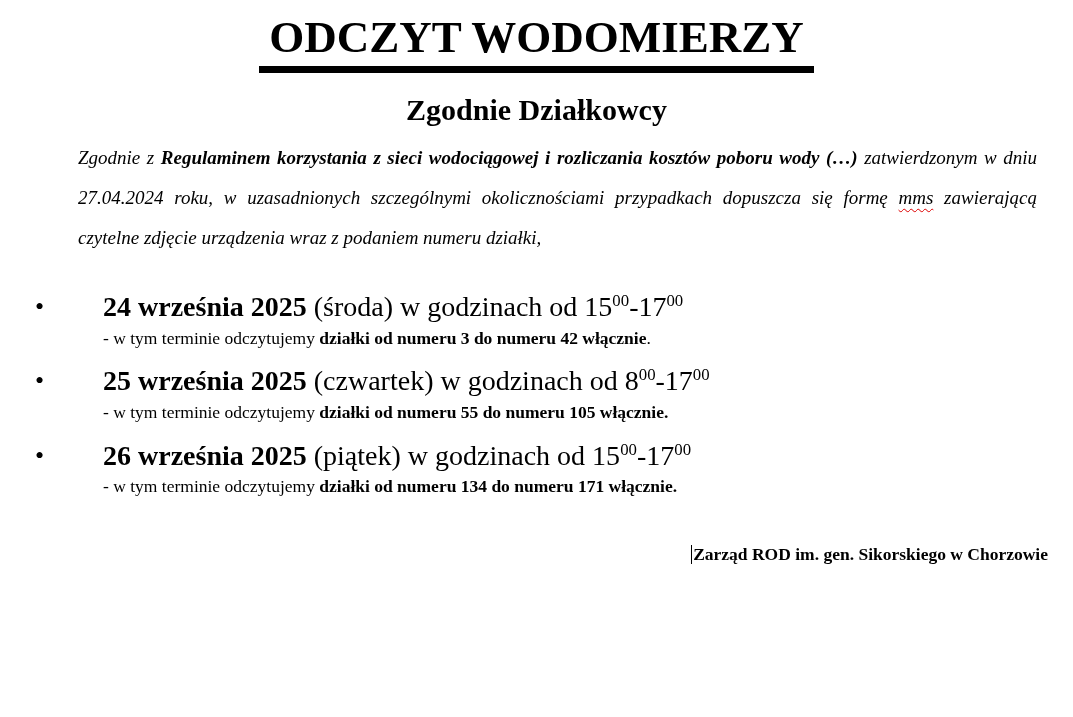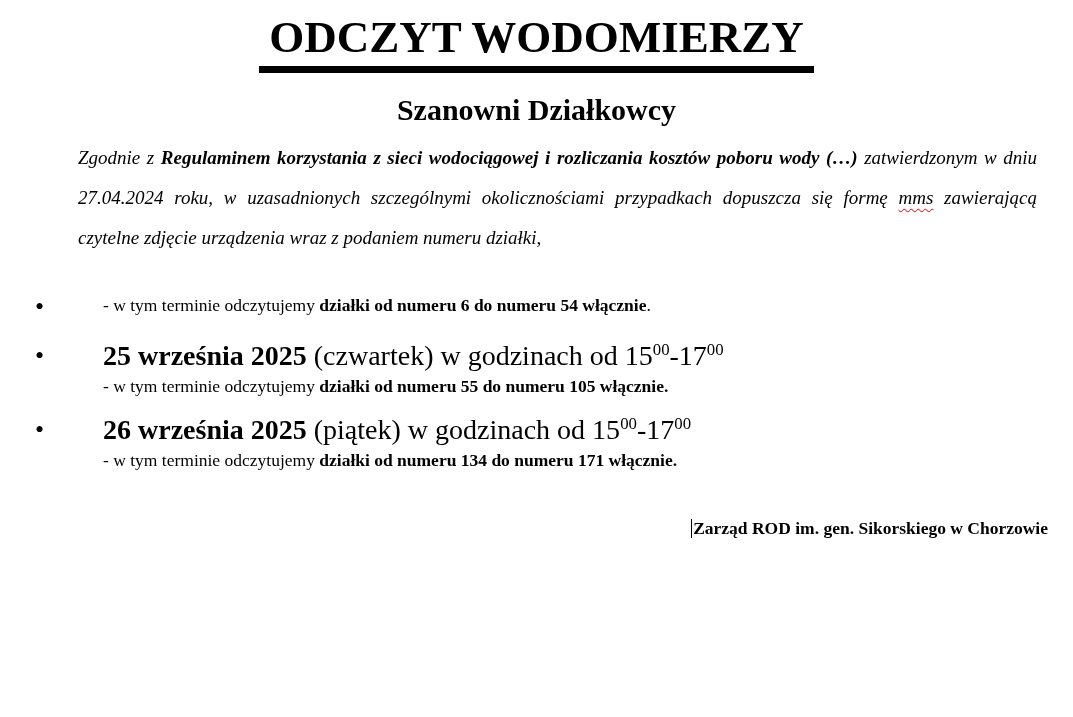--- a/index.html
+++ b/index.html
@@ -114,7 +114,7 @@
 
   <h1 class="title"><span class="title-text">ODCZYT WODOMIERZY</span></h1>
 
-  <div class="subtitle">Szanowni Działkowcy</div>
+  <div class="subtitle">Zgodnie Działkowcy</div>
 
 
   <div class="para"><span>Zgodnie z </span><span class="b">Regulaminem korzystania z sieci wodociągowej i rozliczania kosztów poboru wody (…)</span><span> zatwierdzonym w dniu 27.04.2024 roku, w uzasadnionych szczególnymi okolicznościami przypadkach dopuszcza się formę </span><span class="spell">mms</span><span> zawierającą czytelne zdjęcie urządzenia wraz z podaniem numeru działki,</span></div>

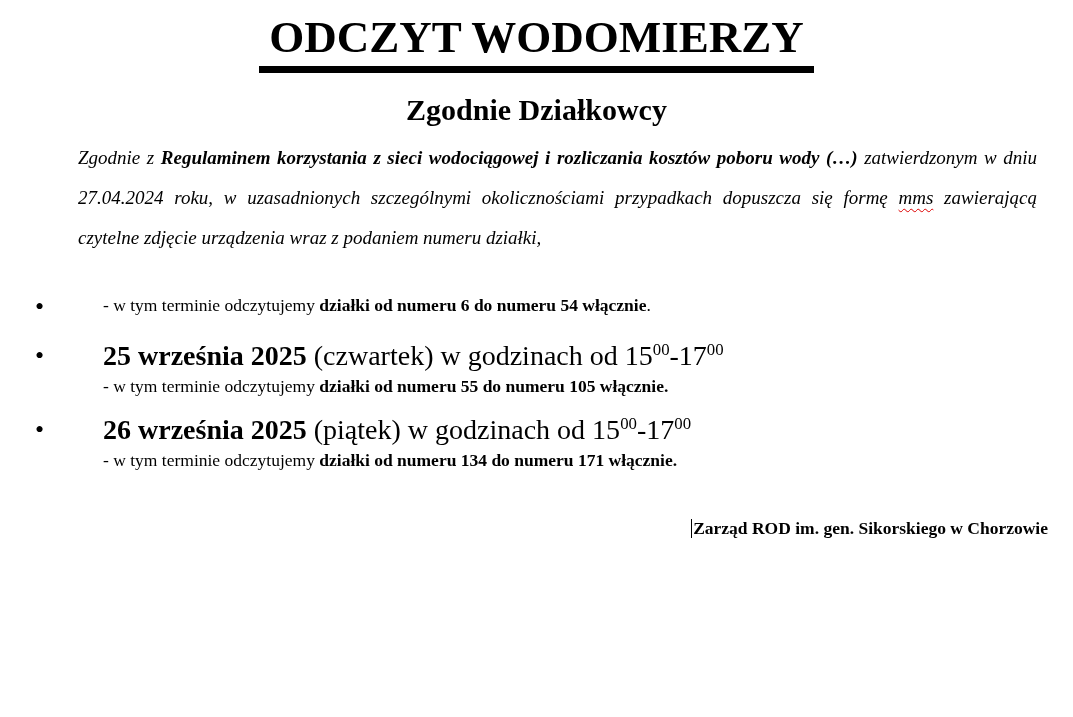--- a/index.html
+++ b/index.html
@@ -124,6 +124,7 @@
     <div class="bullet">
       <span class="dot">•</span>
       <div class="bullet-body">
+        <div class="bullet-main"><span class="b">24 września 2025</span><span> (środa) w godzinach od 15</span><sup>00</sup><span>-17</span><sup>00</sup></div>
         <div class="bullet-note"><span>- w tym terminie odczytujemy </span><span class="b">działki od numeru 6 do numeru 54 włącznie</span><span>.</span></div>
       </div>
     </div>

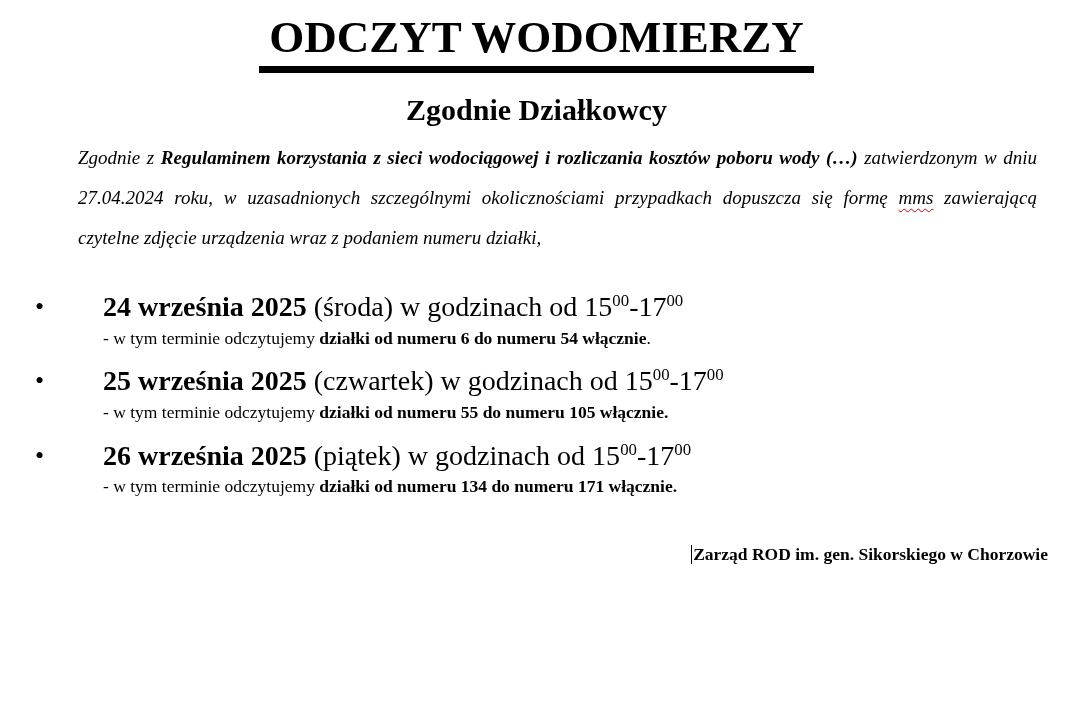--- a/index.html
+++ b/index.html
@@ -125,7 +125,7 @@
       <span class="dot">•</span>
       <div class="bullet-body">
         <div class="bullet-main"><span class="b">24 września 2025</span><span> (środa) w godzinach od 15</span><sup>00</sup><span>-17</span><sup>00</sup></div>
-        <div class="bullet-note"><span>- w tym terminie odczytujemy </span><span class="b">działki od numeru 6 do numeru 54 włącznie</span><span>.</span></div>
+        <div class="bullet-note"><span>- w tym terminie odczytujemy </span><span class="b">działki od numeru 3 do numeru 42 włącznie</span><span>.</span></div>
       </div>
     </div>
 

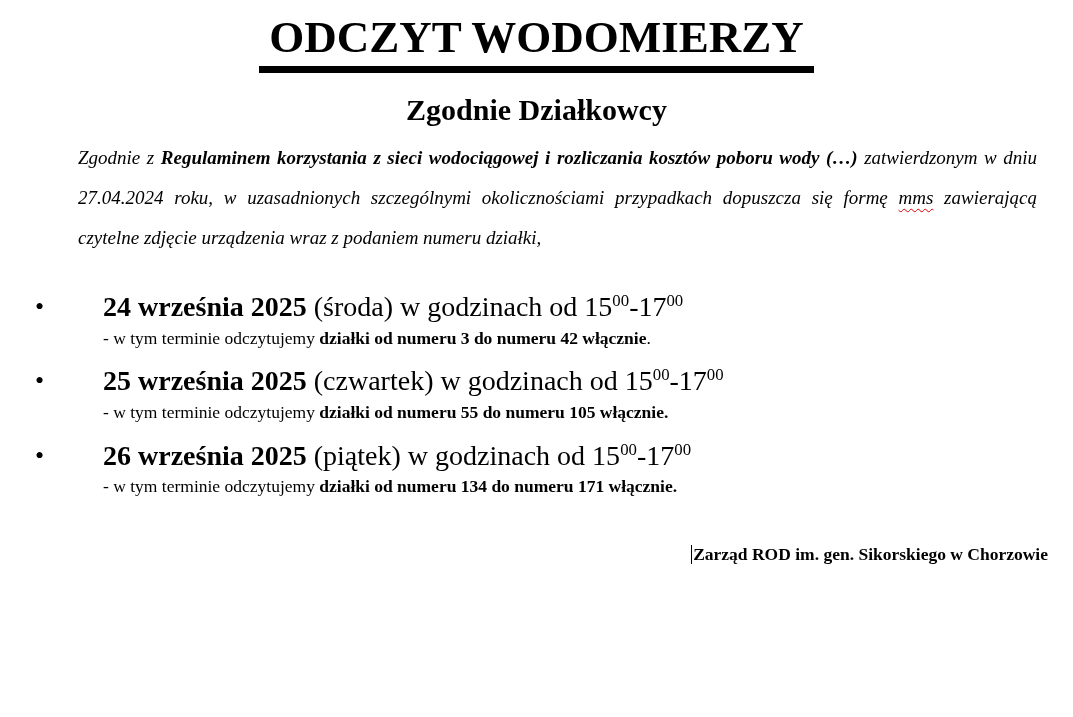--- a/index.html
+++ b/index.html
@@ -132,7 +132,7 @@
     <div class="bullet">
       <span class="dot">•</span>
       <div class="bullet-body">
-        <div class="bullet-main"><span class="b">25 września 2025</span><span> (czwartek) w godzinach od 15</span><sup>00</sup><span>-17</span><sup>00</sup></div>
+        <div class="bullet-main"><span class="b">25 września 2025</span><span> (czwartek) w godzinach od 8</span><sup>00</sup><span>-17</span><sup>00</sup></div>
         <div class="bullet-note"><span>- w tym terminie odczytujemy </span><span class="b">działki od numeru 55 do numeru 105 włącznie.</span><span></span></div>
       </div>
     </div>

